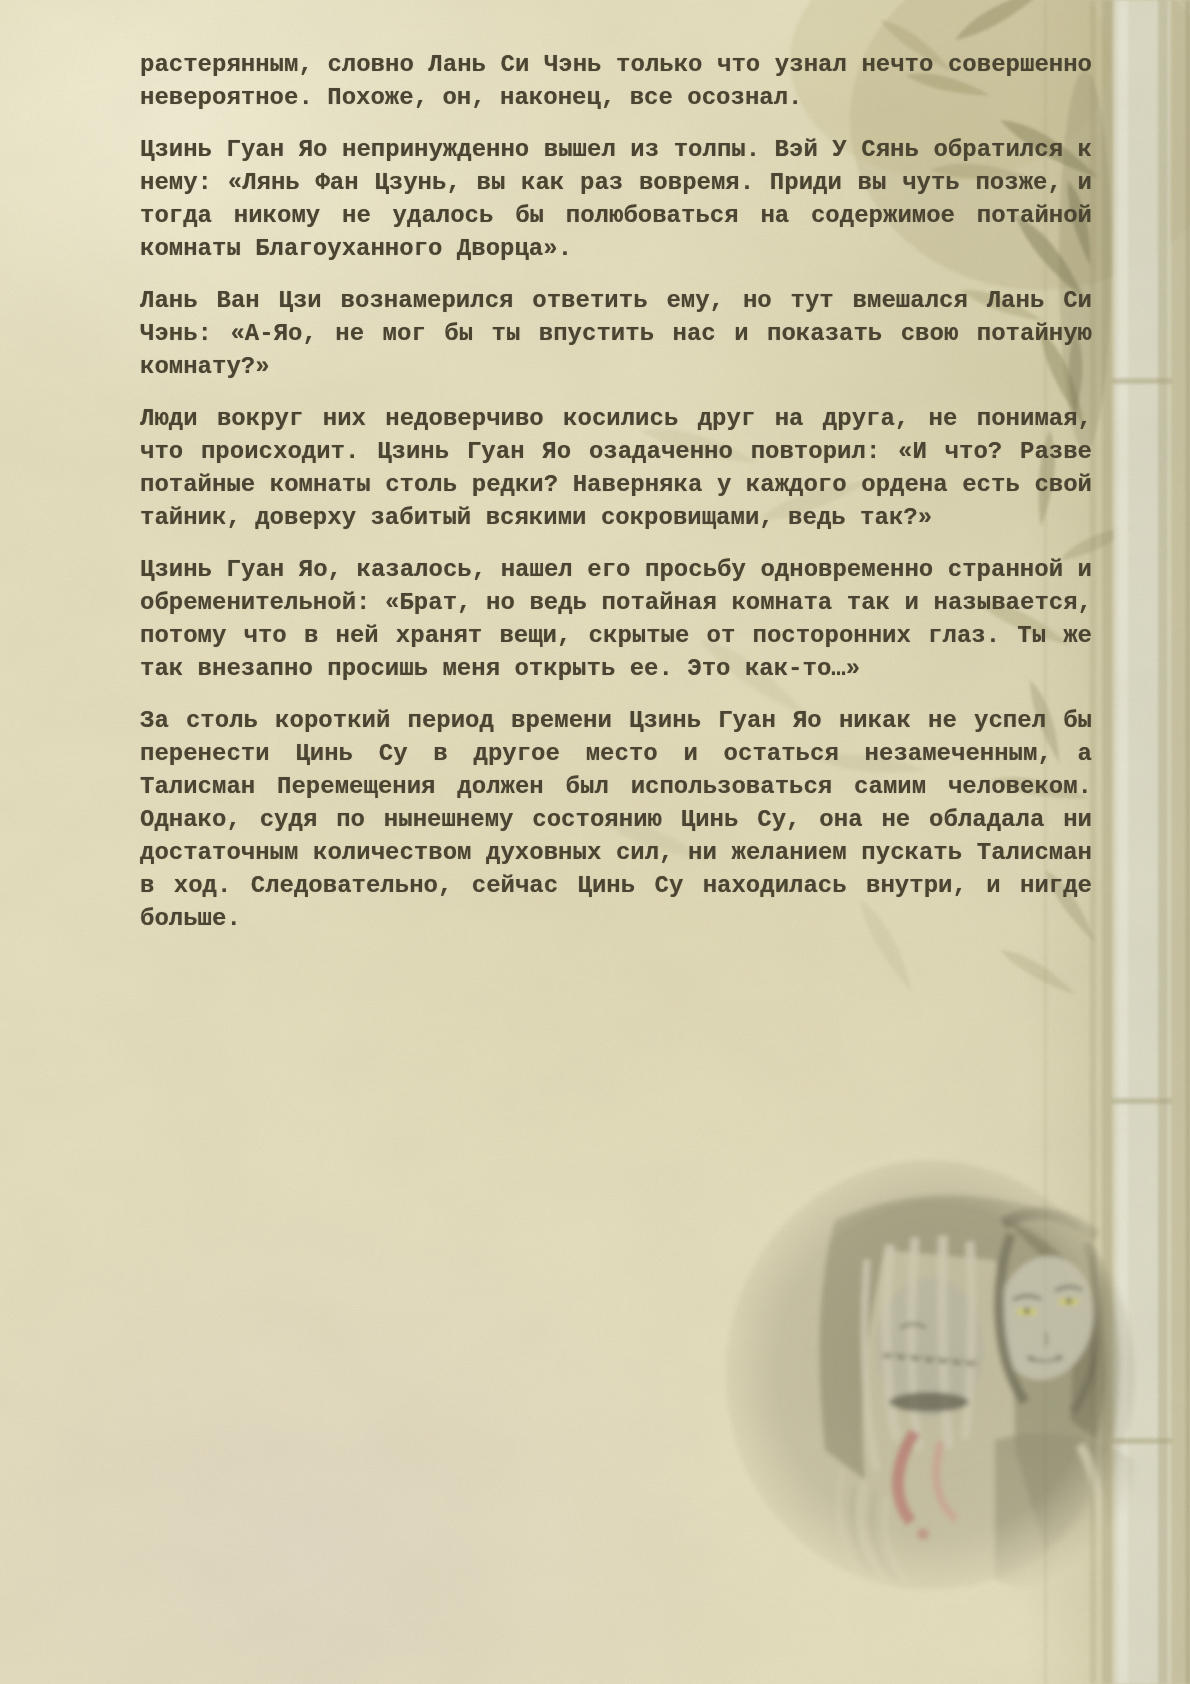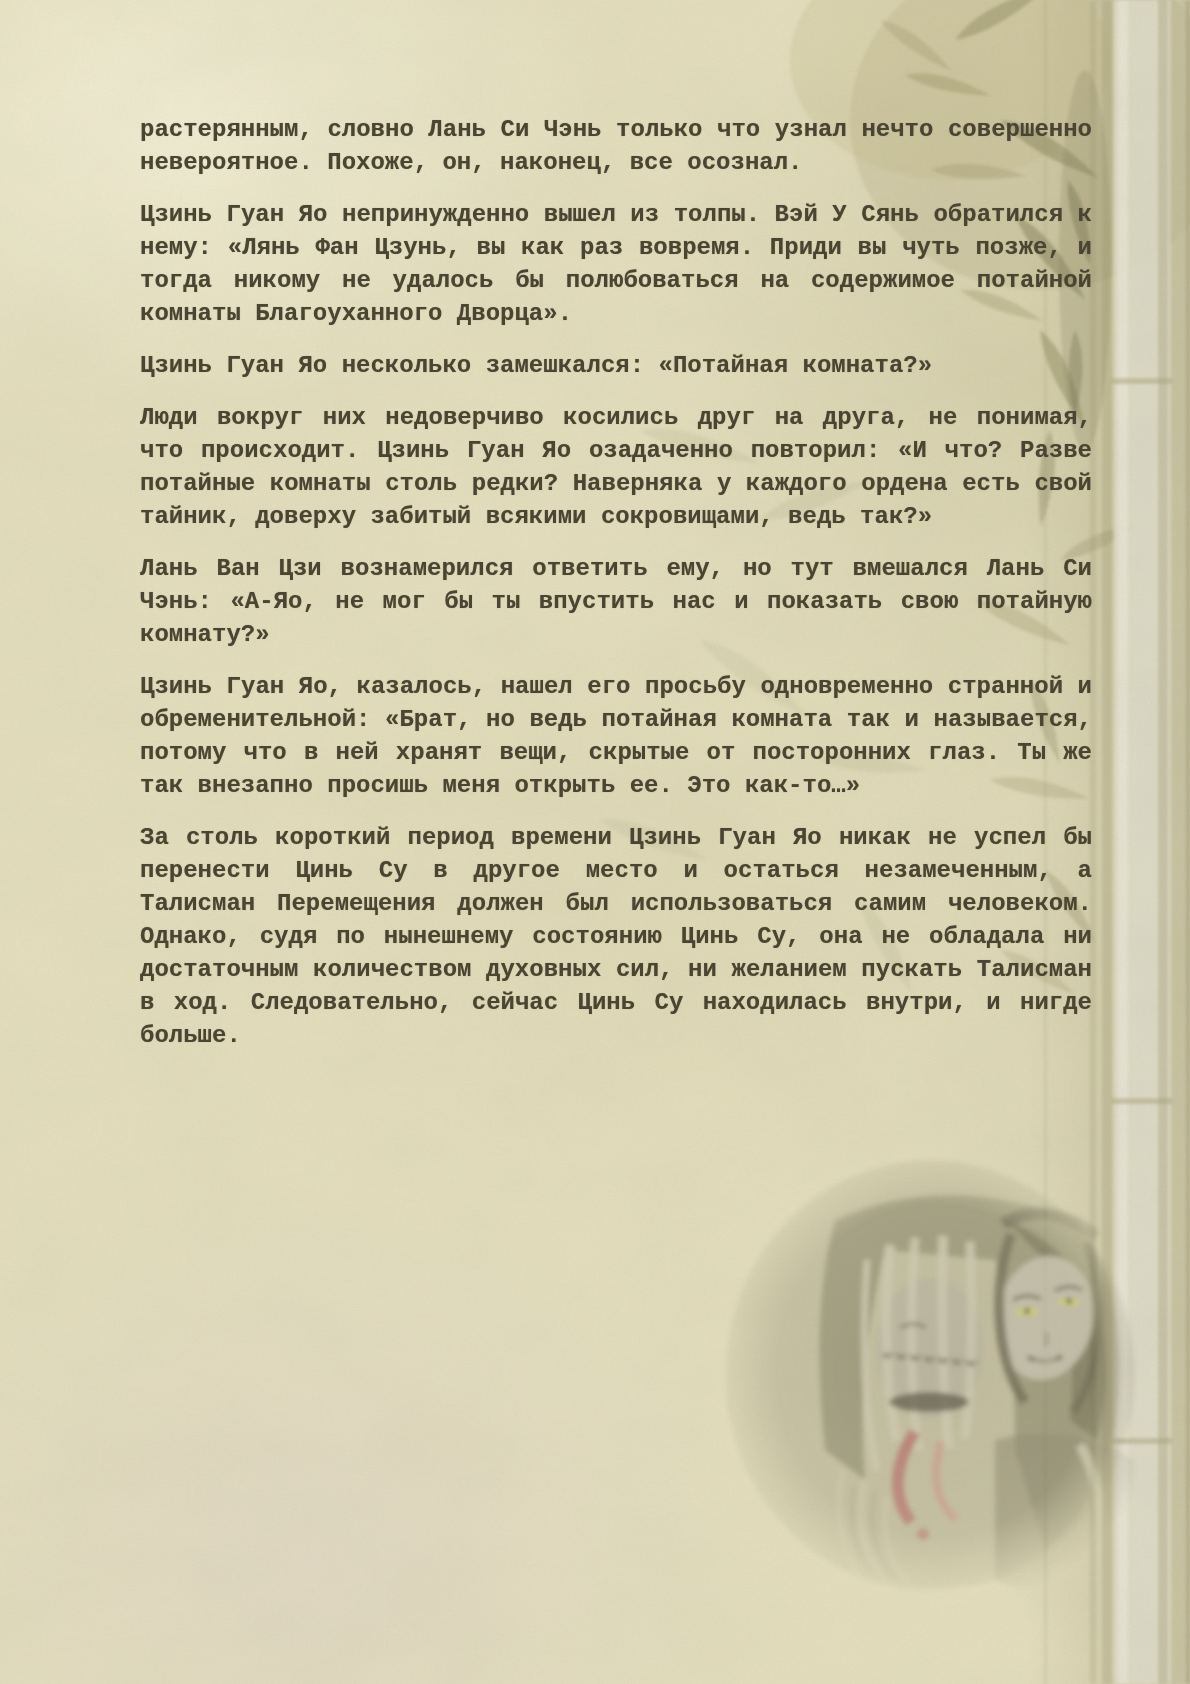--- a/index.html
+++ b/index.html
@@ -23,7 +23,7 @@
   .noise-under{z-index:1;}
   .art-wrap{position:absolute;left:715px;top:1150px;width:440px;height:460px;z-index:2;pointer-events:none;}
   .text-block{
-    position:absolute;left:140px;top:0;width:952px;padding-top:113px;z-index:3;
+    position:absolute;left:140px;top:0;width:952px;padding-top:48px;z-index:3;
   }
   .text-block p{
     margin:0 0 19px 0;

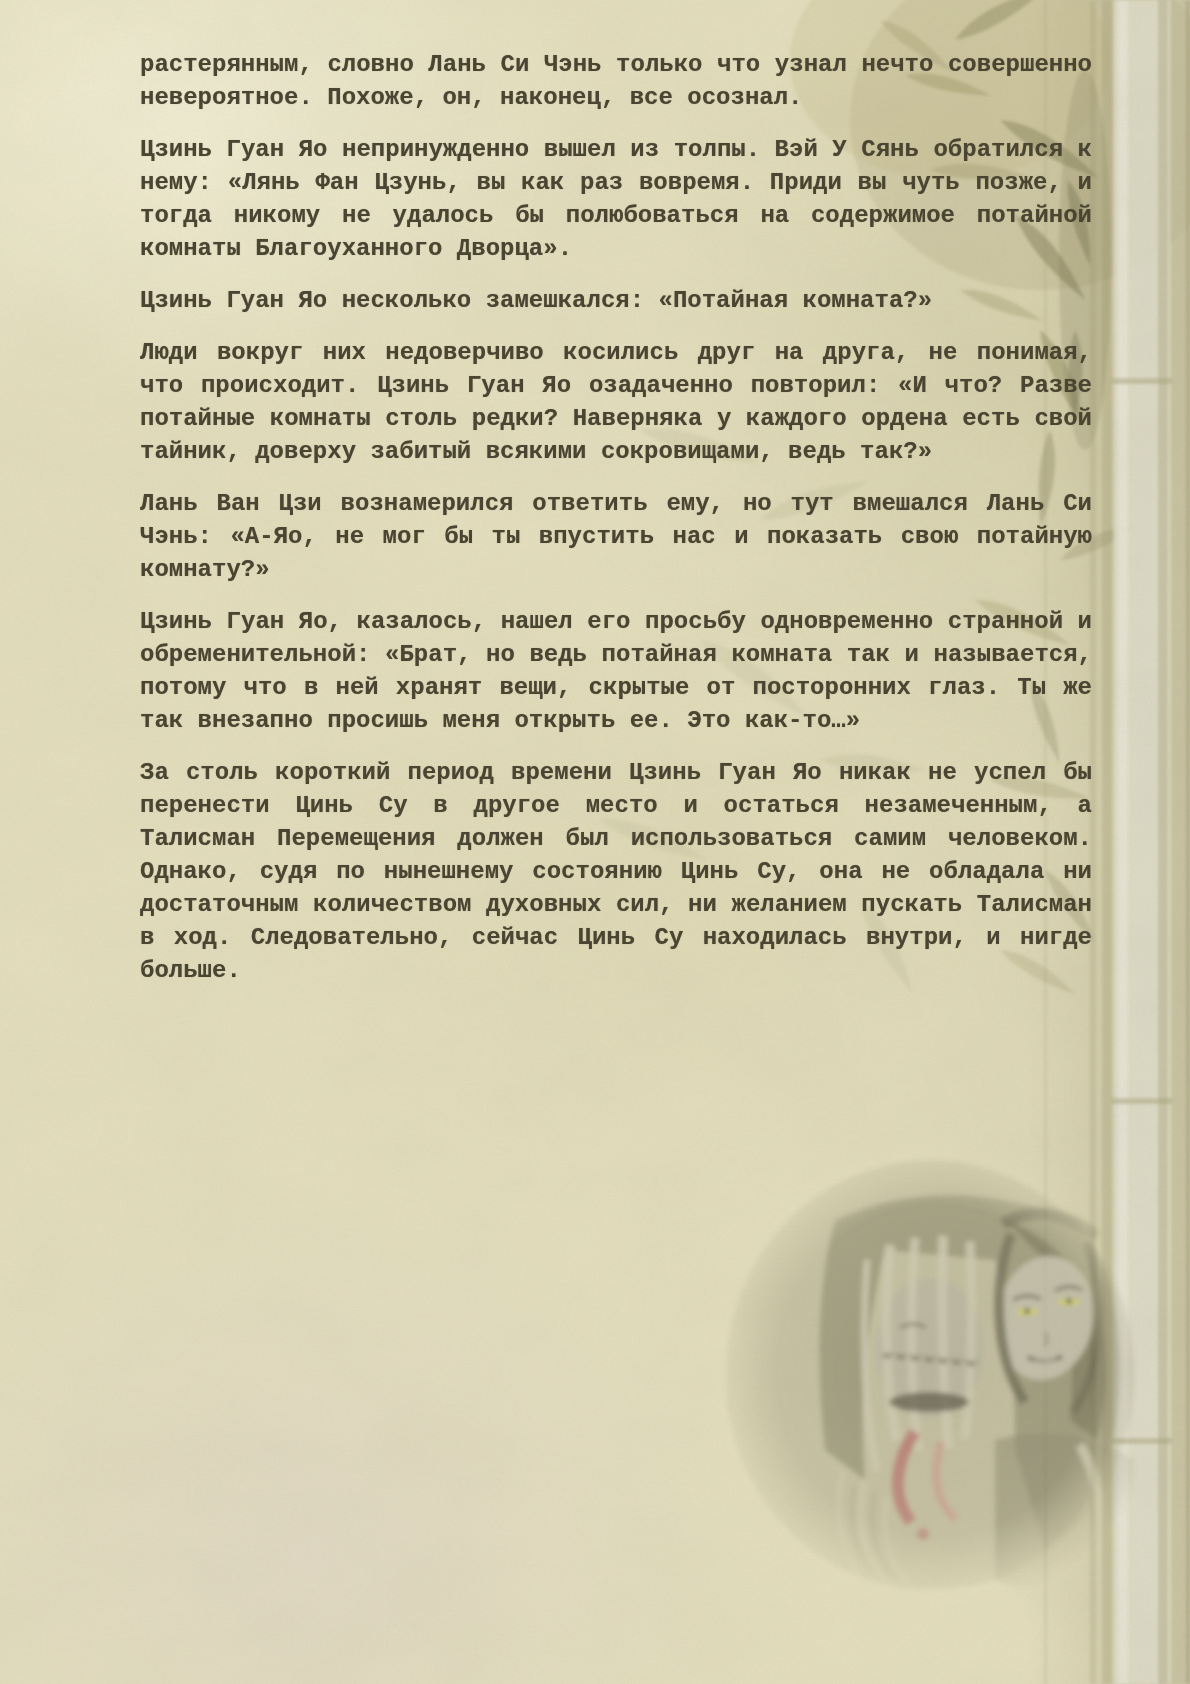--- a/index.html
+++ b/index.html
@@ -184,7 +184,6 @@
   <div class="text-block">
     <p>растерянным, словно Лань Си Чэнь только что узнал нечто совершенно невероятное. Похоже, он, наконец, все осознал.</p>
     <p>Цзинь Гуан Яо непринужденно вышел из толпы. Вэй У Сянь обратился к нему: «Лянь Фан Цзунь, вы как раз вовремя. Приди вы чуть позже, и тогда никому не удалось бы полюбоваться на содержимое потайной комнаты Благоуханного Дворца».</p>
-    <p>Цзинь Гуан Яо несколько замешкался: «Потайная комната?»</p>
     <p>Люди вокруг них недоверчиво косились друг на друга, не понимая, что происходит. Цзинь Гуан Яо озадаченно повторил: «И что? Разве потайные комнаты столь редки? Наверняка у каждого ордена есть свой тайник, доверху забитый всякими сокровищами, ведь так?»</p>
     <p>Лань Ван Цзи вознамерился ответить ему, но тут вмешался Лань Си Чэнь: «А-Яо, не мог бы ты впустить нас и показать свою потайную комнату?»</p>
     <p>Цзинь Гуан Яо, казалось, нашел его просьбу одновременно странной и обременительной: «Брат, но ведь потайная комната так и называется, потому что в ней хранят вещи, скрытые от посторонних глаз. Ты же так внезапно просишь меня открыть ее. Это как-то…»</p>

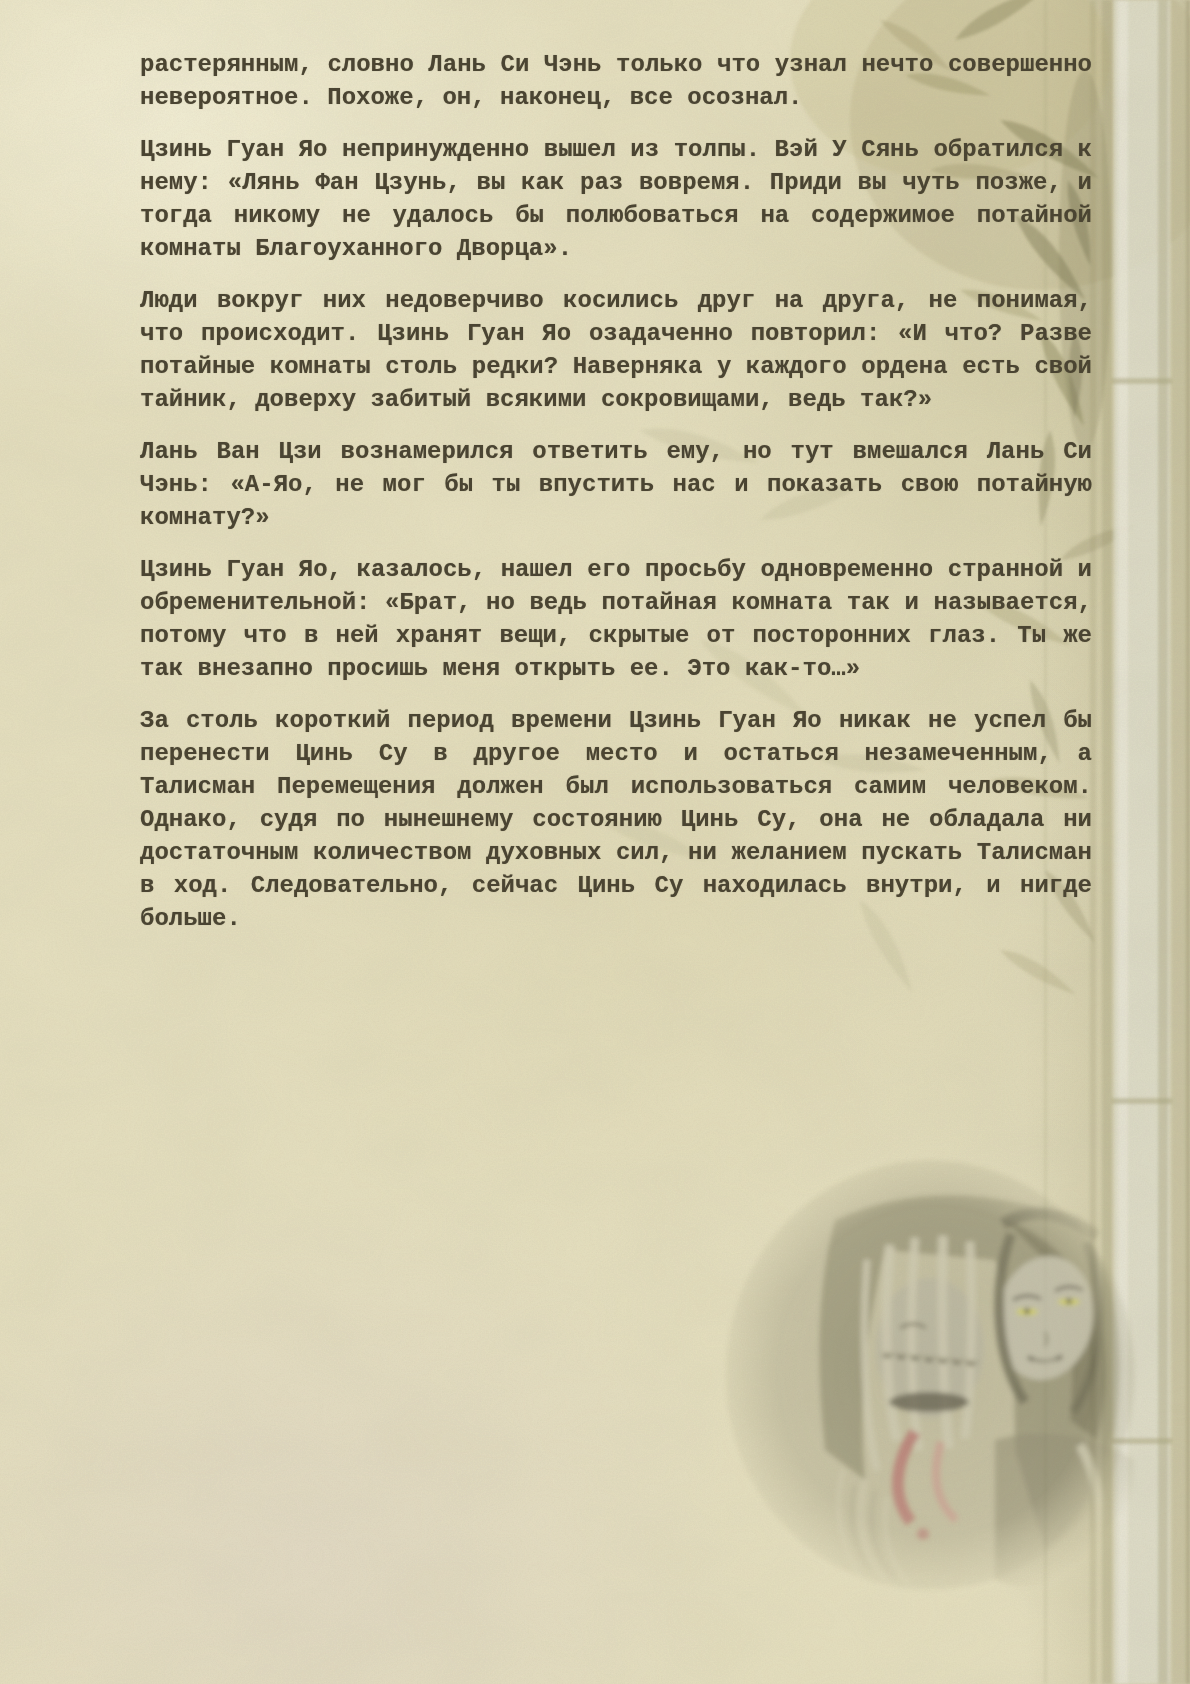--- a/index.html
+++ b/index.html
@@ -184,8 +184,8 @@
   <div class="text-block">
     <p>растерянным, словно Лань Си Чэнь только что узнал нечто совершенно невероятное. Похоже, он, наконец, все осознал.</p>
     <p>Цзинь Гуан Яо непринужденно вышел из толпы. Вэй У Сянь обратился к нему: «Лянь Фан Цзунь, вы как раз вовремя. Приди вы чуть позже, и тогда никому не удалось бы полюбоваться на содержимое потайной комнаты Благоуханного Дворца».</p>
+    <p>Лань Ван Цзи вознамерился ответить ему, но тут вмешался Лань Си Чэнь: «А-Яо, не мог бы ты впустить нас и показать свою потайную комнату?»</p>
     <p>Люди вокруг них недоверчиво косились друг на друга, не понимая, что происходит. Цзинь Гуан Яо озадаченно повторил: «И что? Разве потайные комнаты столь редки? Наверняка у каждого ордена есть свой тайник, доверху забитый всякими сокровищами, ведь так?»</p>
-    <p>Лань Ван Цзи вознамерился ответить ему, но тут вмешался Лань Си Чэнь: «А-Яо, не мог бы ты впустить нас и показать свою потайную комнату?»</p>
     <p>Цзинь Гуан Яо, казалось, нашел его просьбу одновременно странной и обременительной: «Брат, но ведь потайная комната так и называется, потому что в ней хранят вещи, скрытые от посторонних глаз. Ты же так внезапно просишь меня открыть ее. Это как-то…»</p>
     <p>За столь короткий период времени Цзинь Гуан Яо никак не успел бы перенести Цинь Су в другое место и остаться незамеченным, а Талисман Перемещения должен был использоваться самим человеком. Однако, судя по нынешнему состоянию Цинь Су, она не обладала ни достаточным количеством духовных сил, ни желанием пускать Талисман в ход. Следовательно, сейчас Цинь Су находилась внутри, и нигде больше.</p>
     <div>

